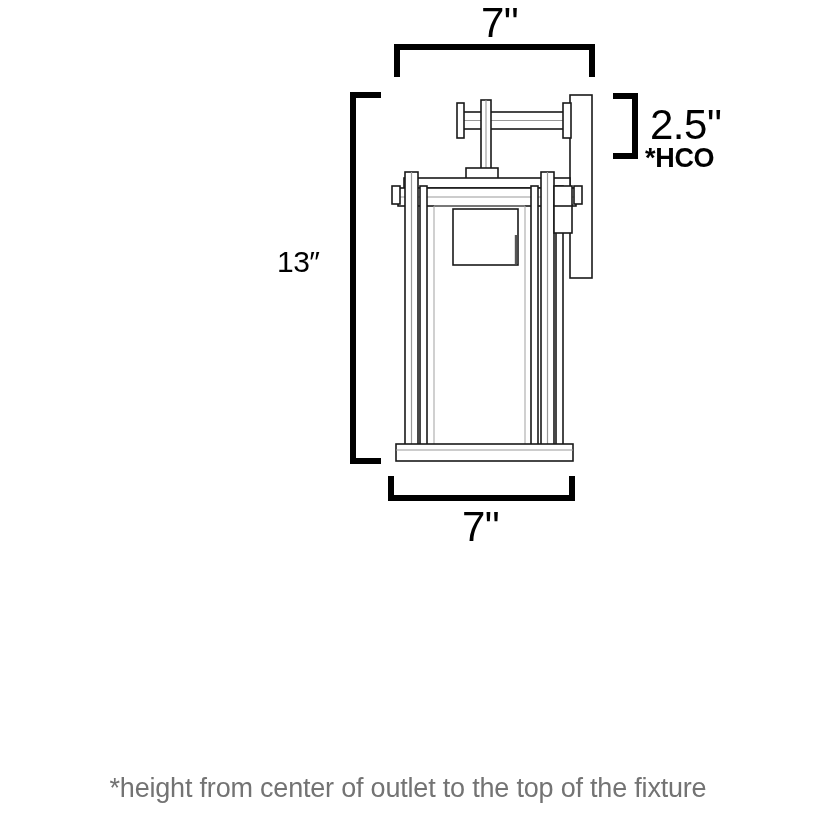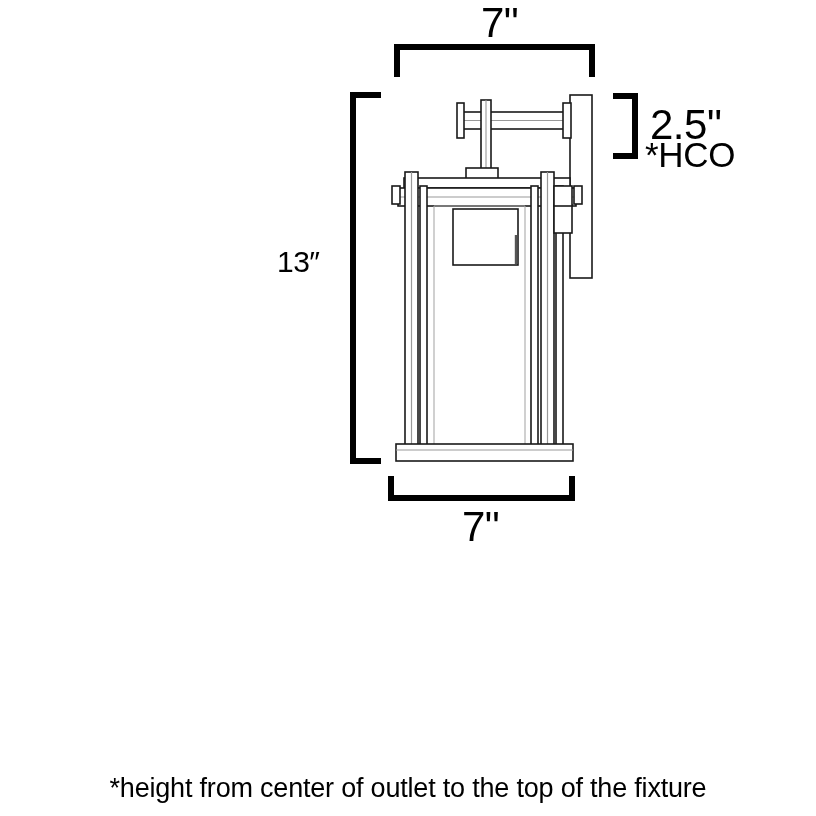--- a/index.html
+++ b/index.html
@@ -63,9 +63,10 @@
   }
   #label-hco-note {
     left: 645px;
-    top: 137px;
-    font-size: 35px;
+    top: 145px;
+    font-size: 27px;
     letter-spacing: -0.3px;
+    font-weight: bold;
   }
   #caption {
     position: absolute;

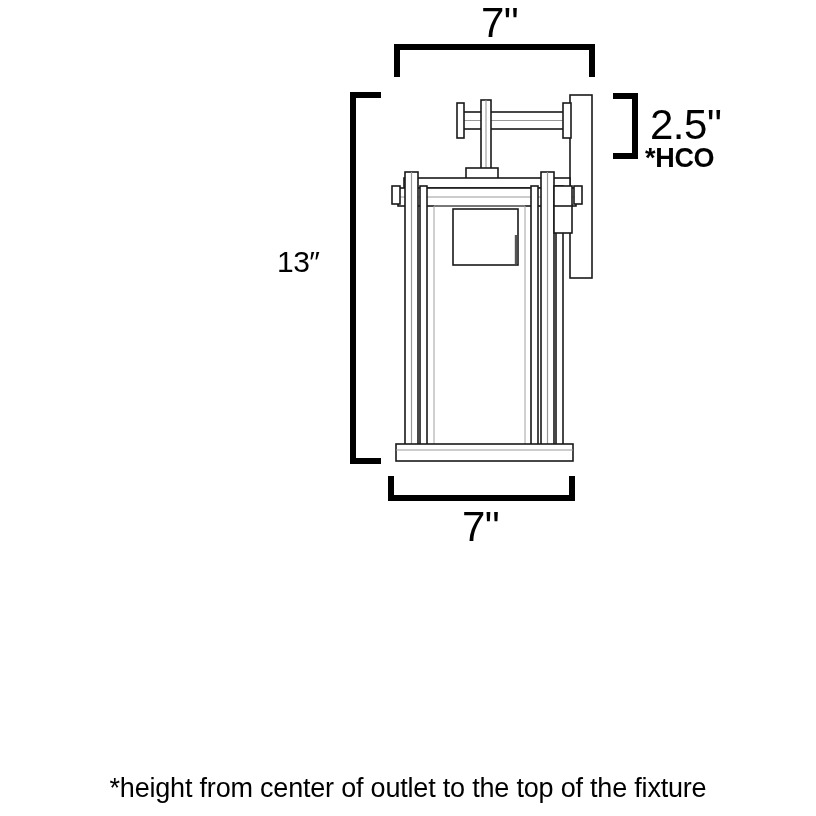--- a/index.html
+++ b/index.html
@@ -76,7 +76,7 @@
     text-align: center;
     font-size: 27px;
     font-family: "Liberation Sans", sans-serif;
-    color: #000000;
+    color: #737373;
     letter-spacing: -0.2px;
     line-height: 1.2;
   }

